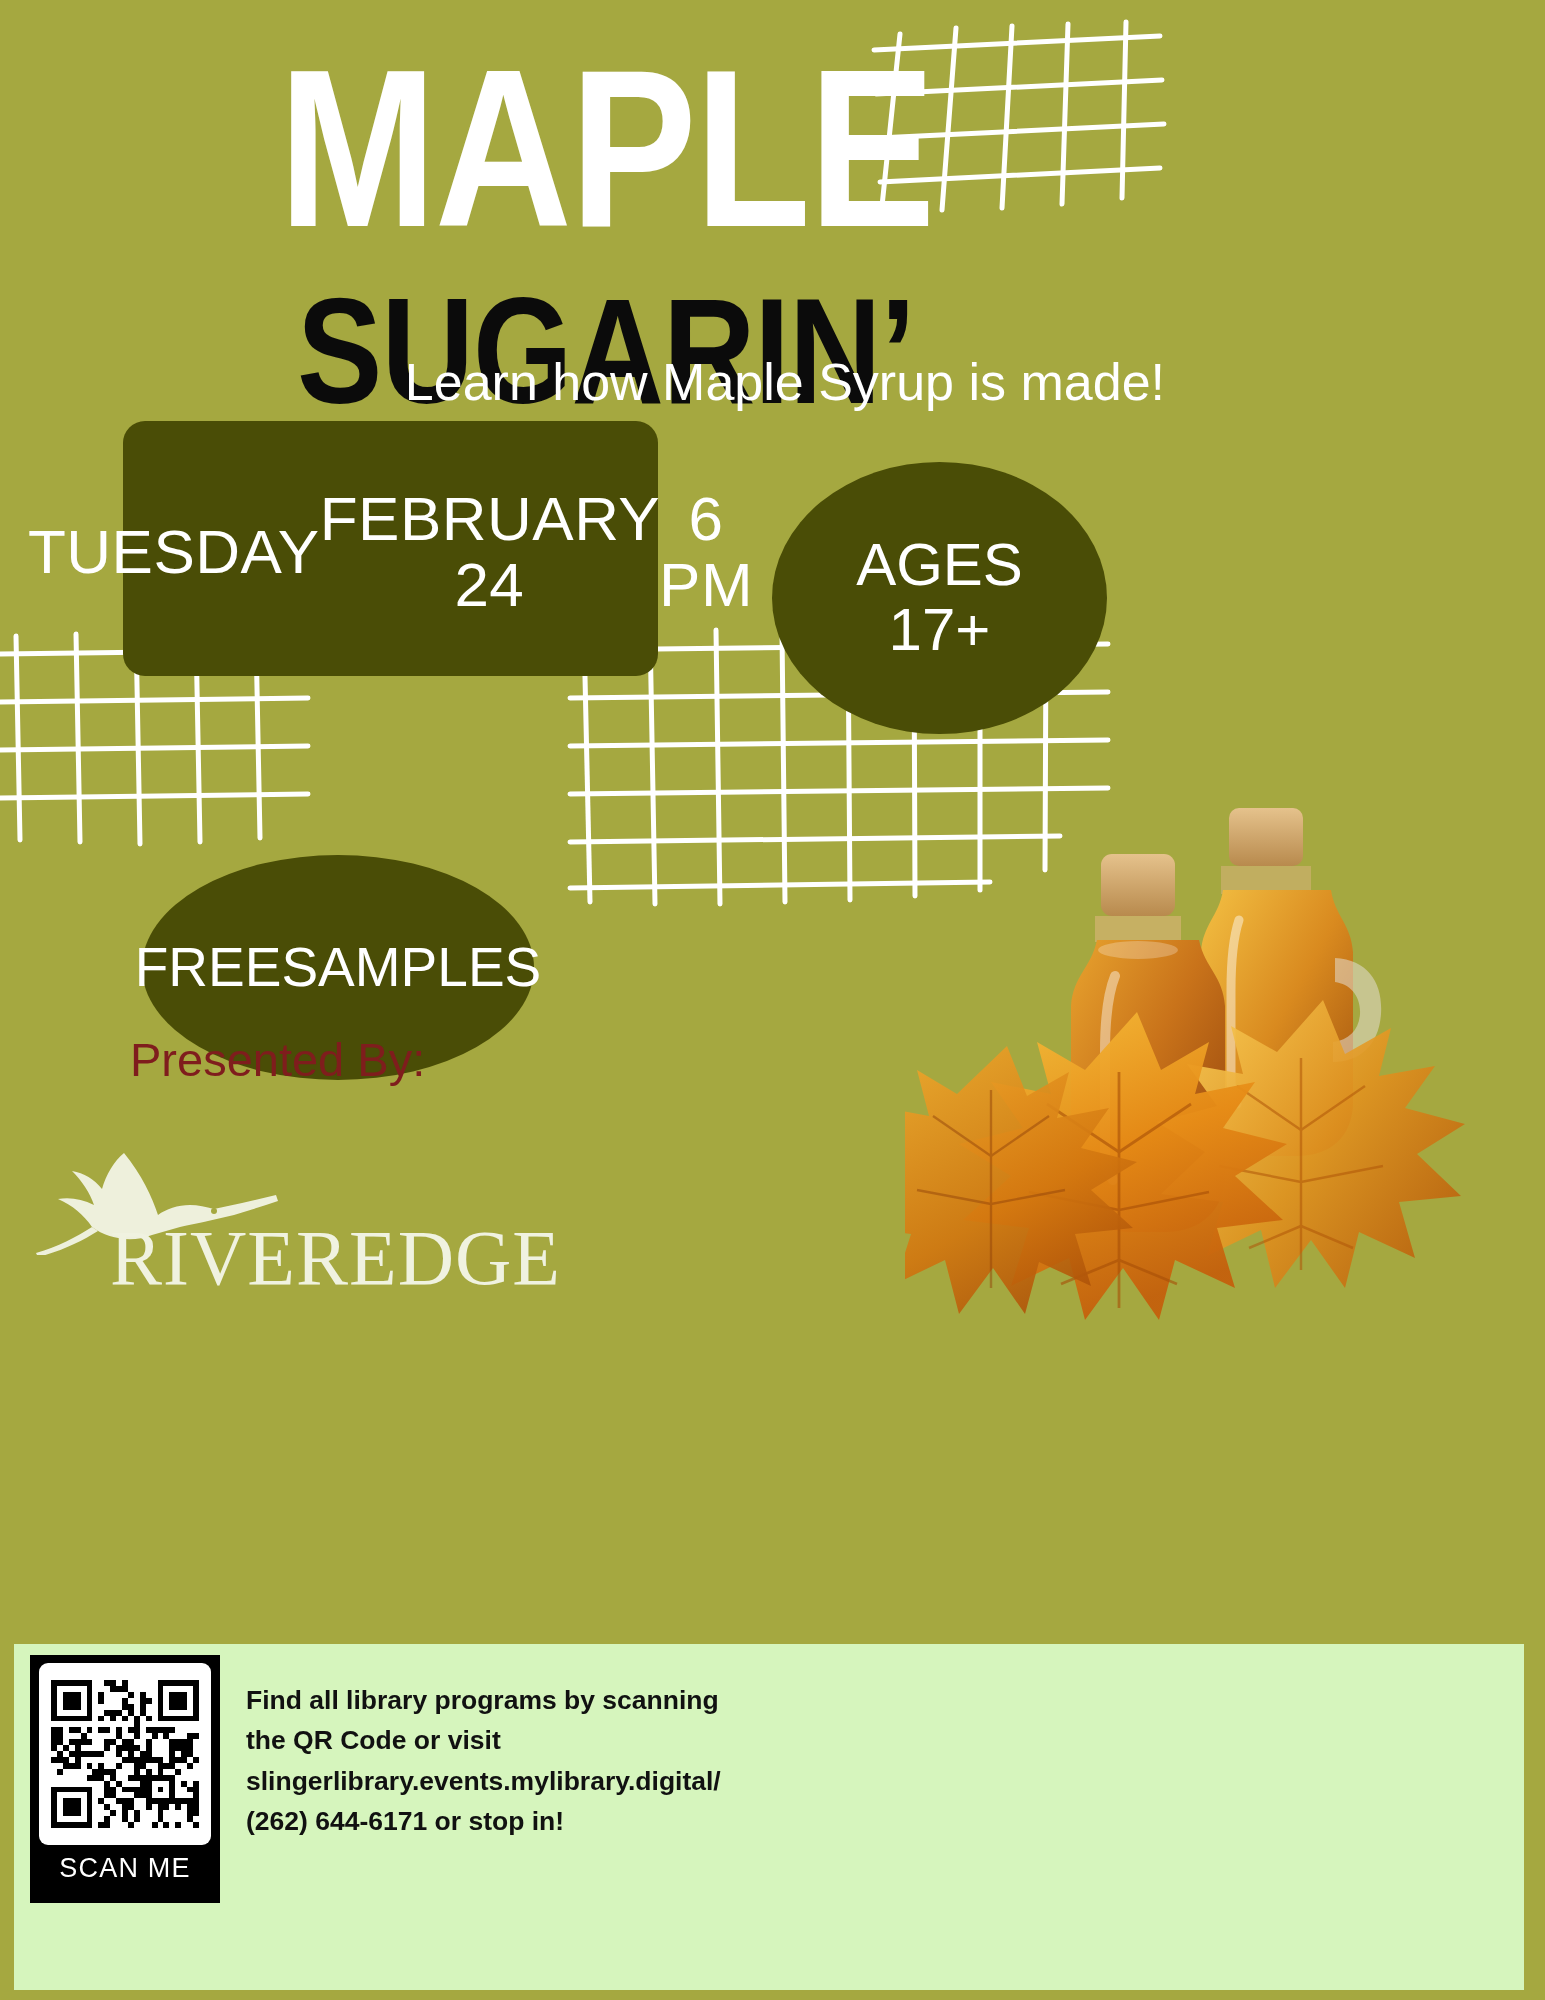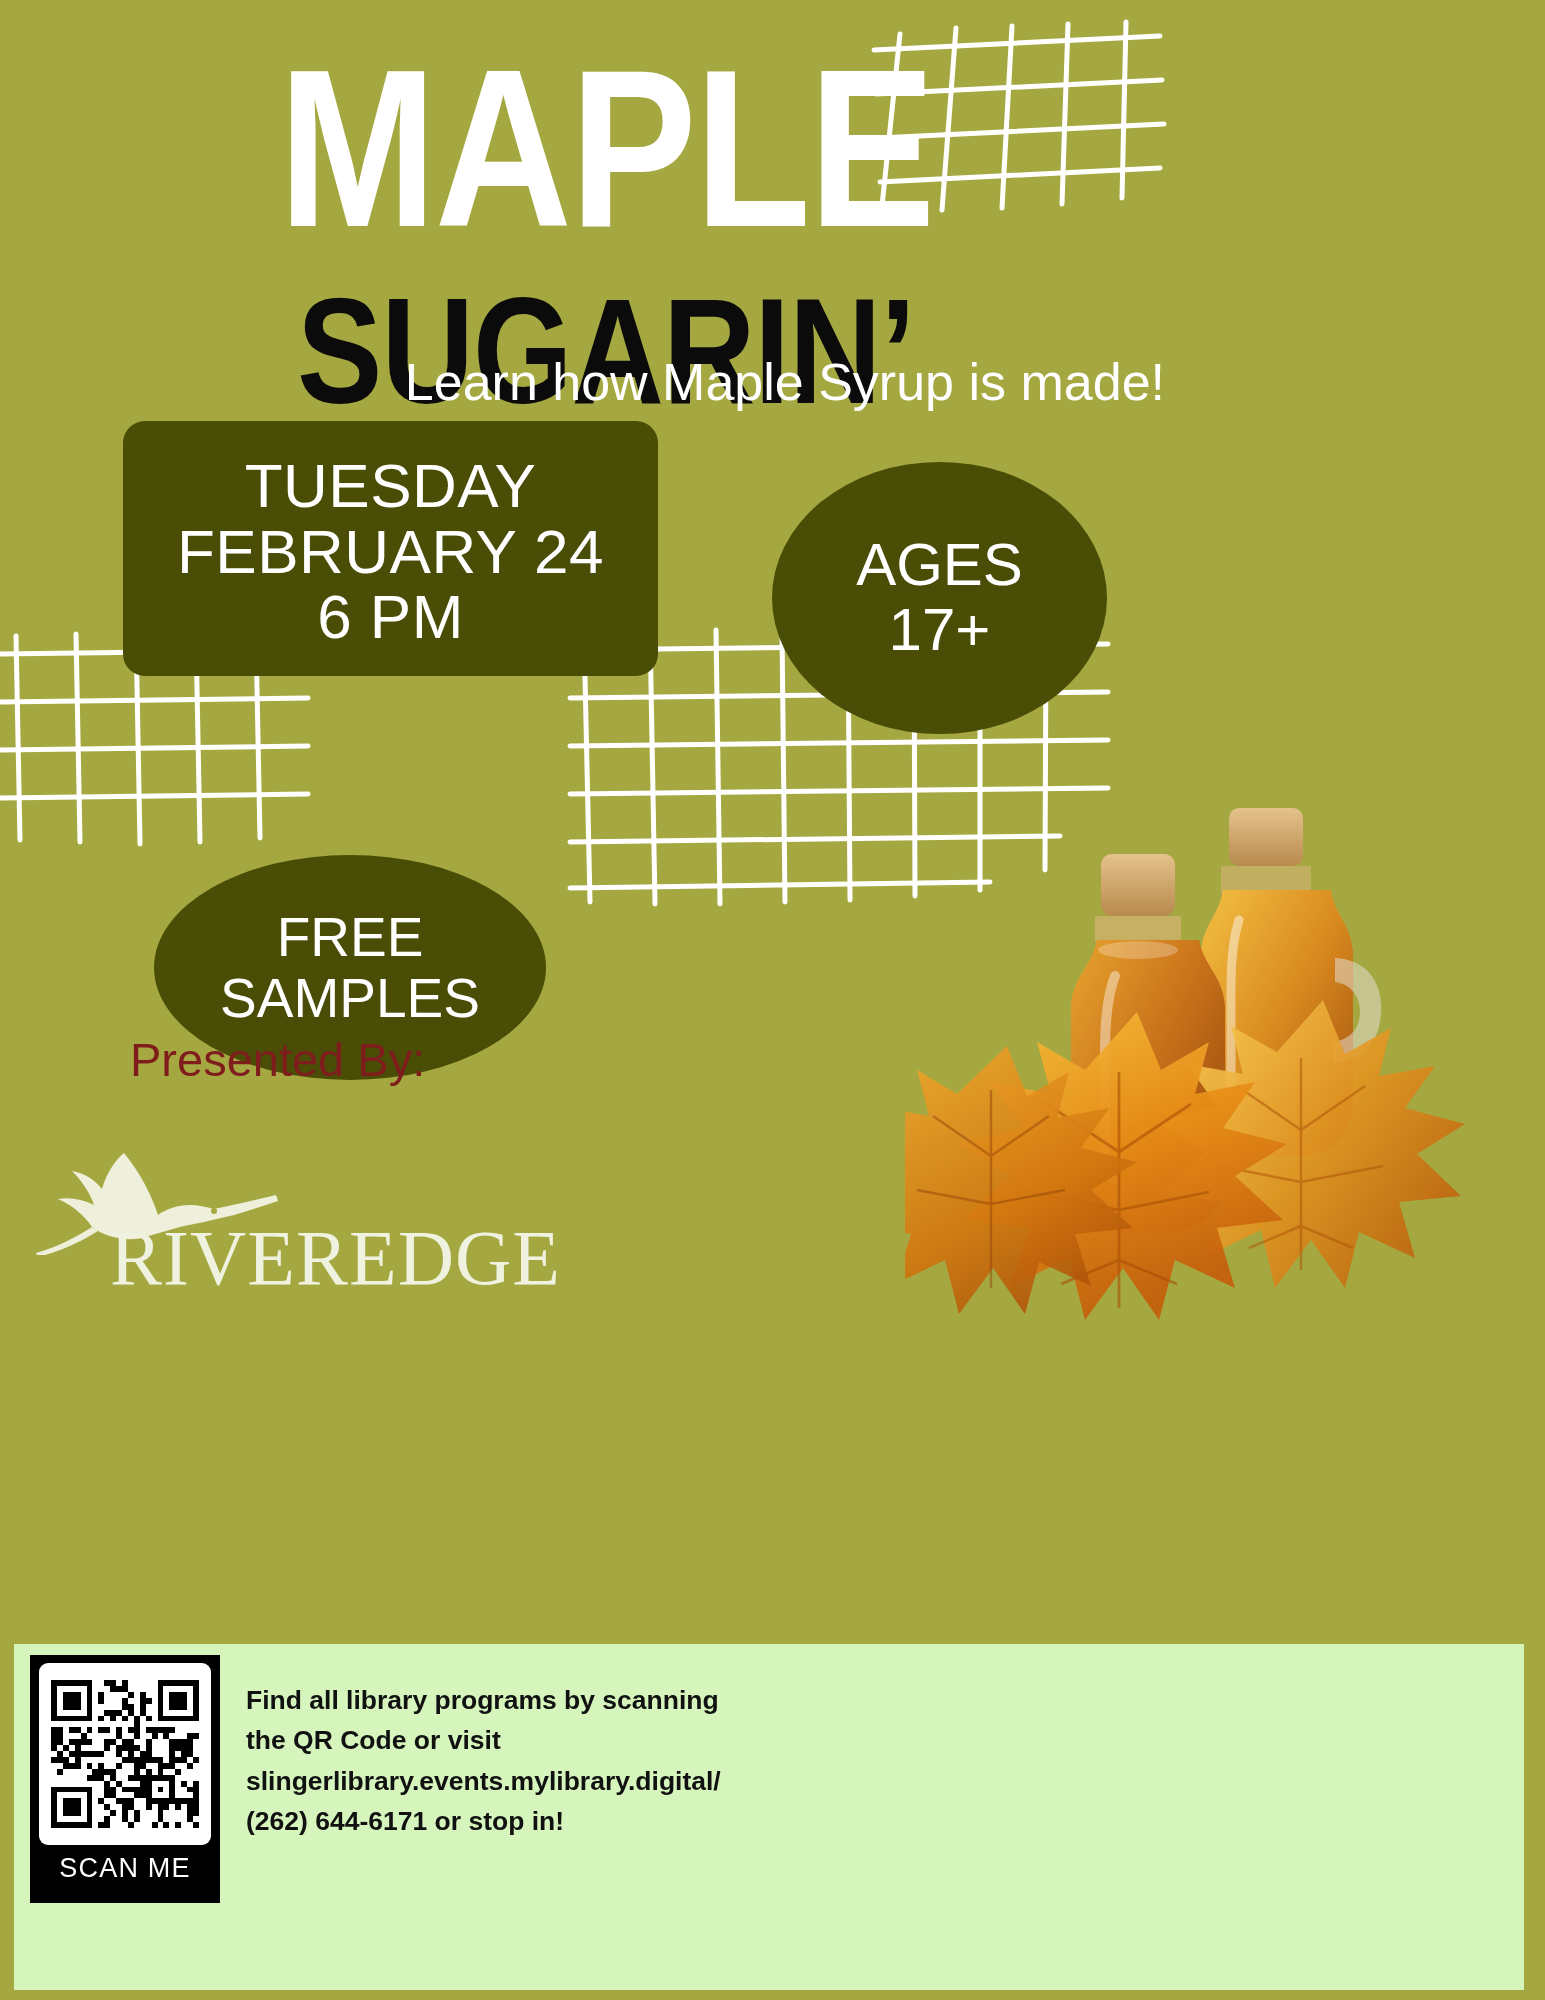--- a/index.html
+++ b/index.html
@@ -78,7 +78,7 @@
     background: #4a4d06;
     border-radius: 22px;
     display: flex;
-    flex-direction: column;
+    flex-direction: row;
     align-items: center;
     justify-content: center;
     box-sizing: border-box;

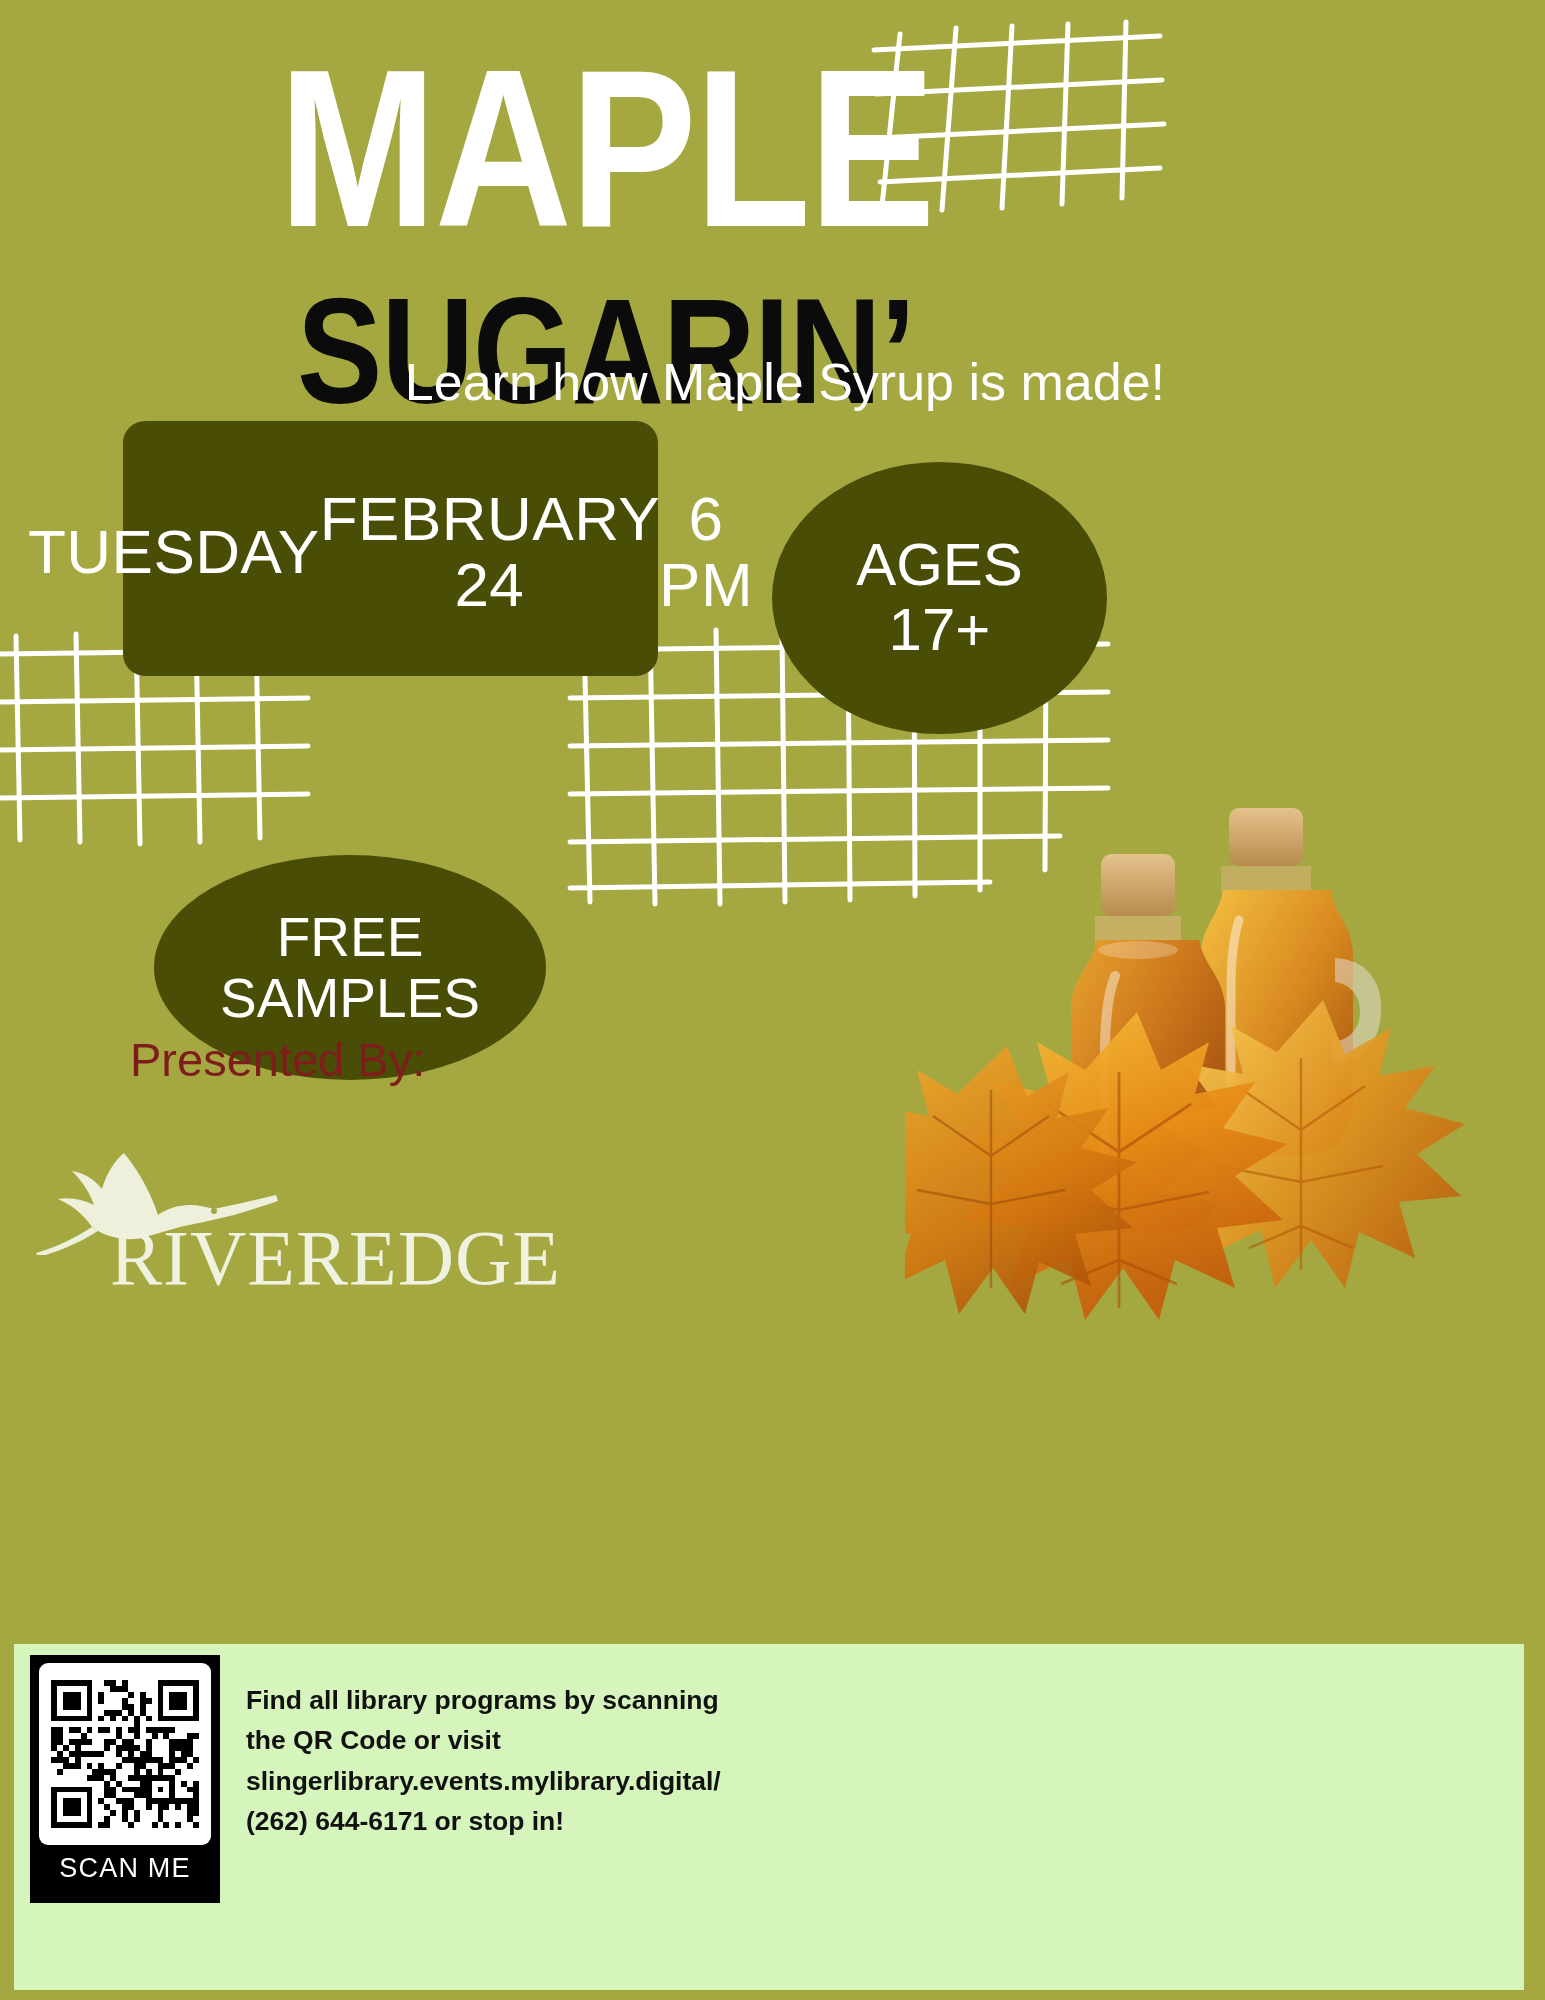--- a/index.html
+++ b/index.html
@@ -118,14 +118,13 @@
   
   .free-oval {
     position: absolute;
-    left: 154px;
+    left: 142px;
     top: 855px;
     width: 392px;
     height: 225px;
     background: #4a4d06;
     border-radius: 50%;
     display: flex;
-    flex-direction: column;
     align-items: center;
     justify-content: center;
   }

